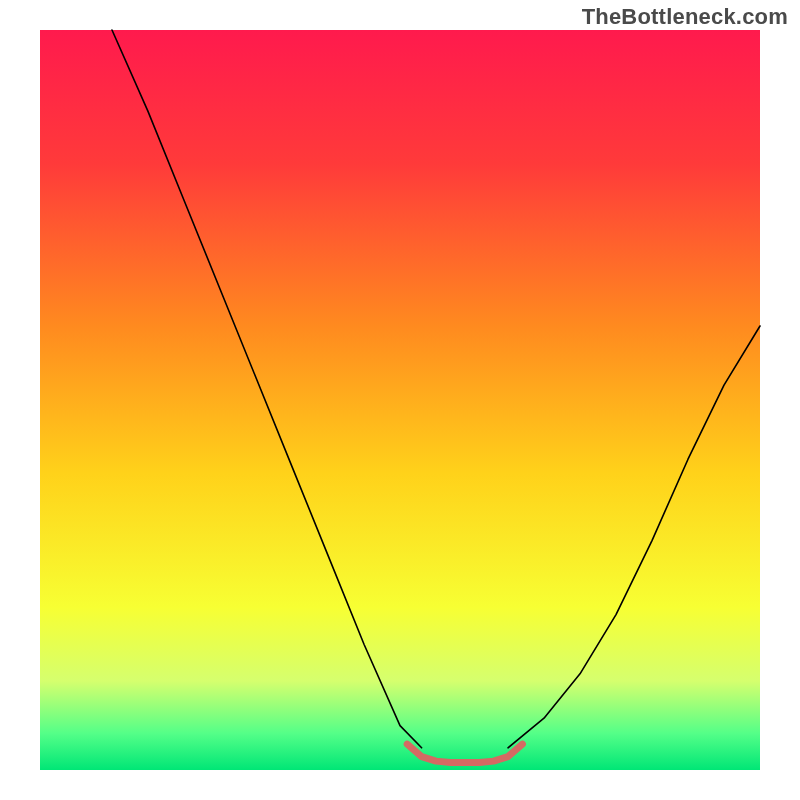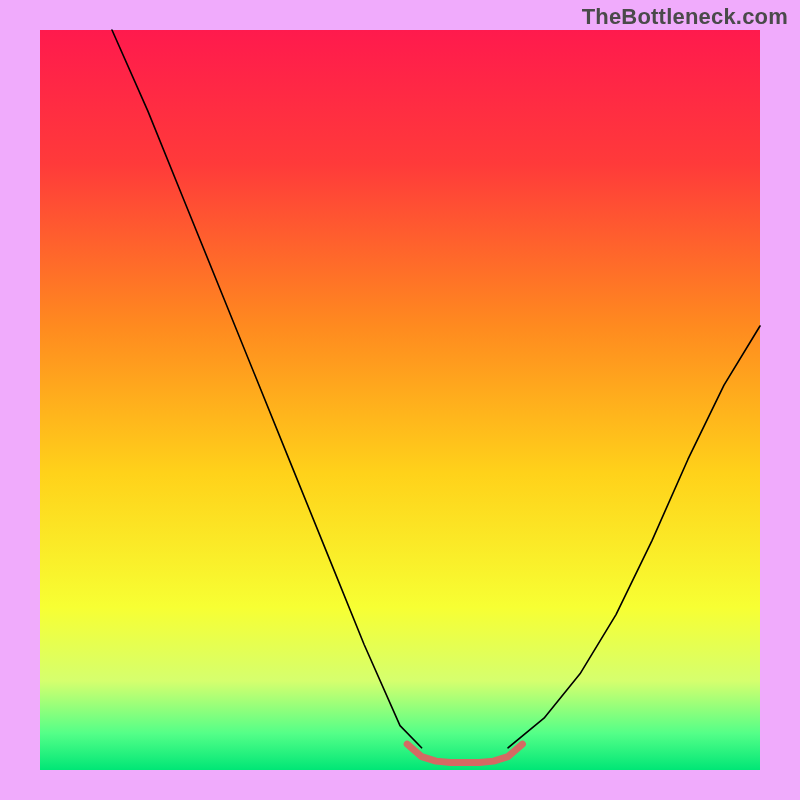--- a/index.html
+++ b/index.html
@@ -15,7 +15,7 @@
     position: relative;
     width: 800px;
     height: 800px;
-    background: #f0abfc;
+    background: #ffffff;
   }
   .watermark {
     position: absolute;

